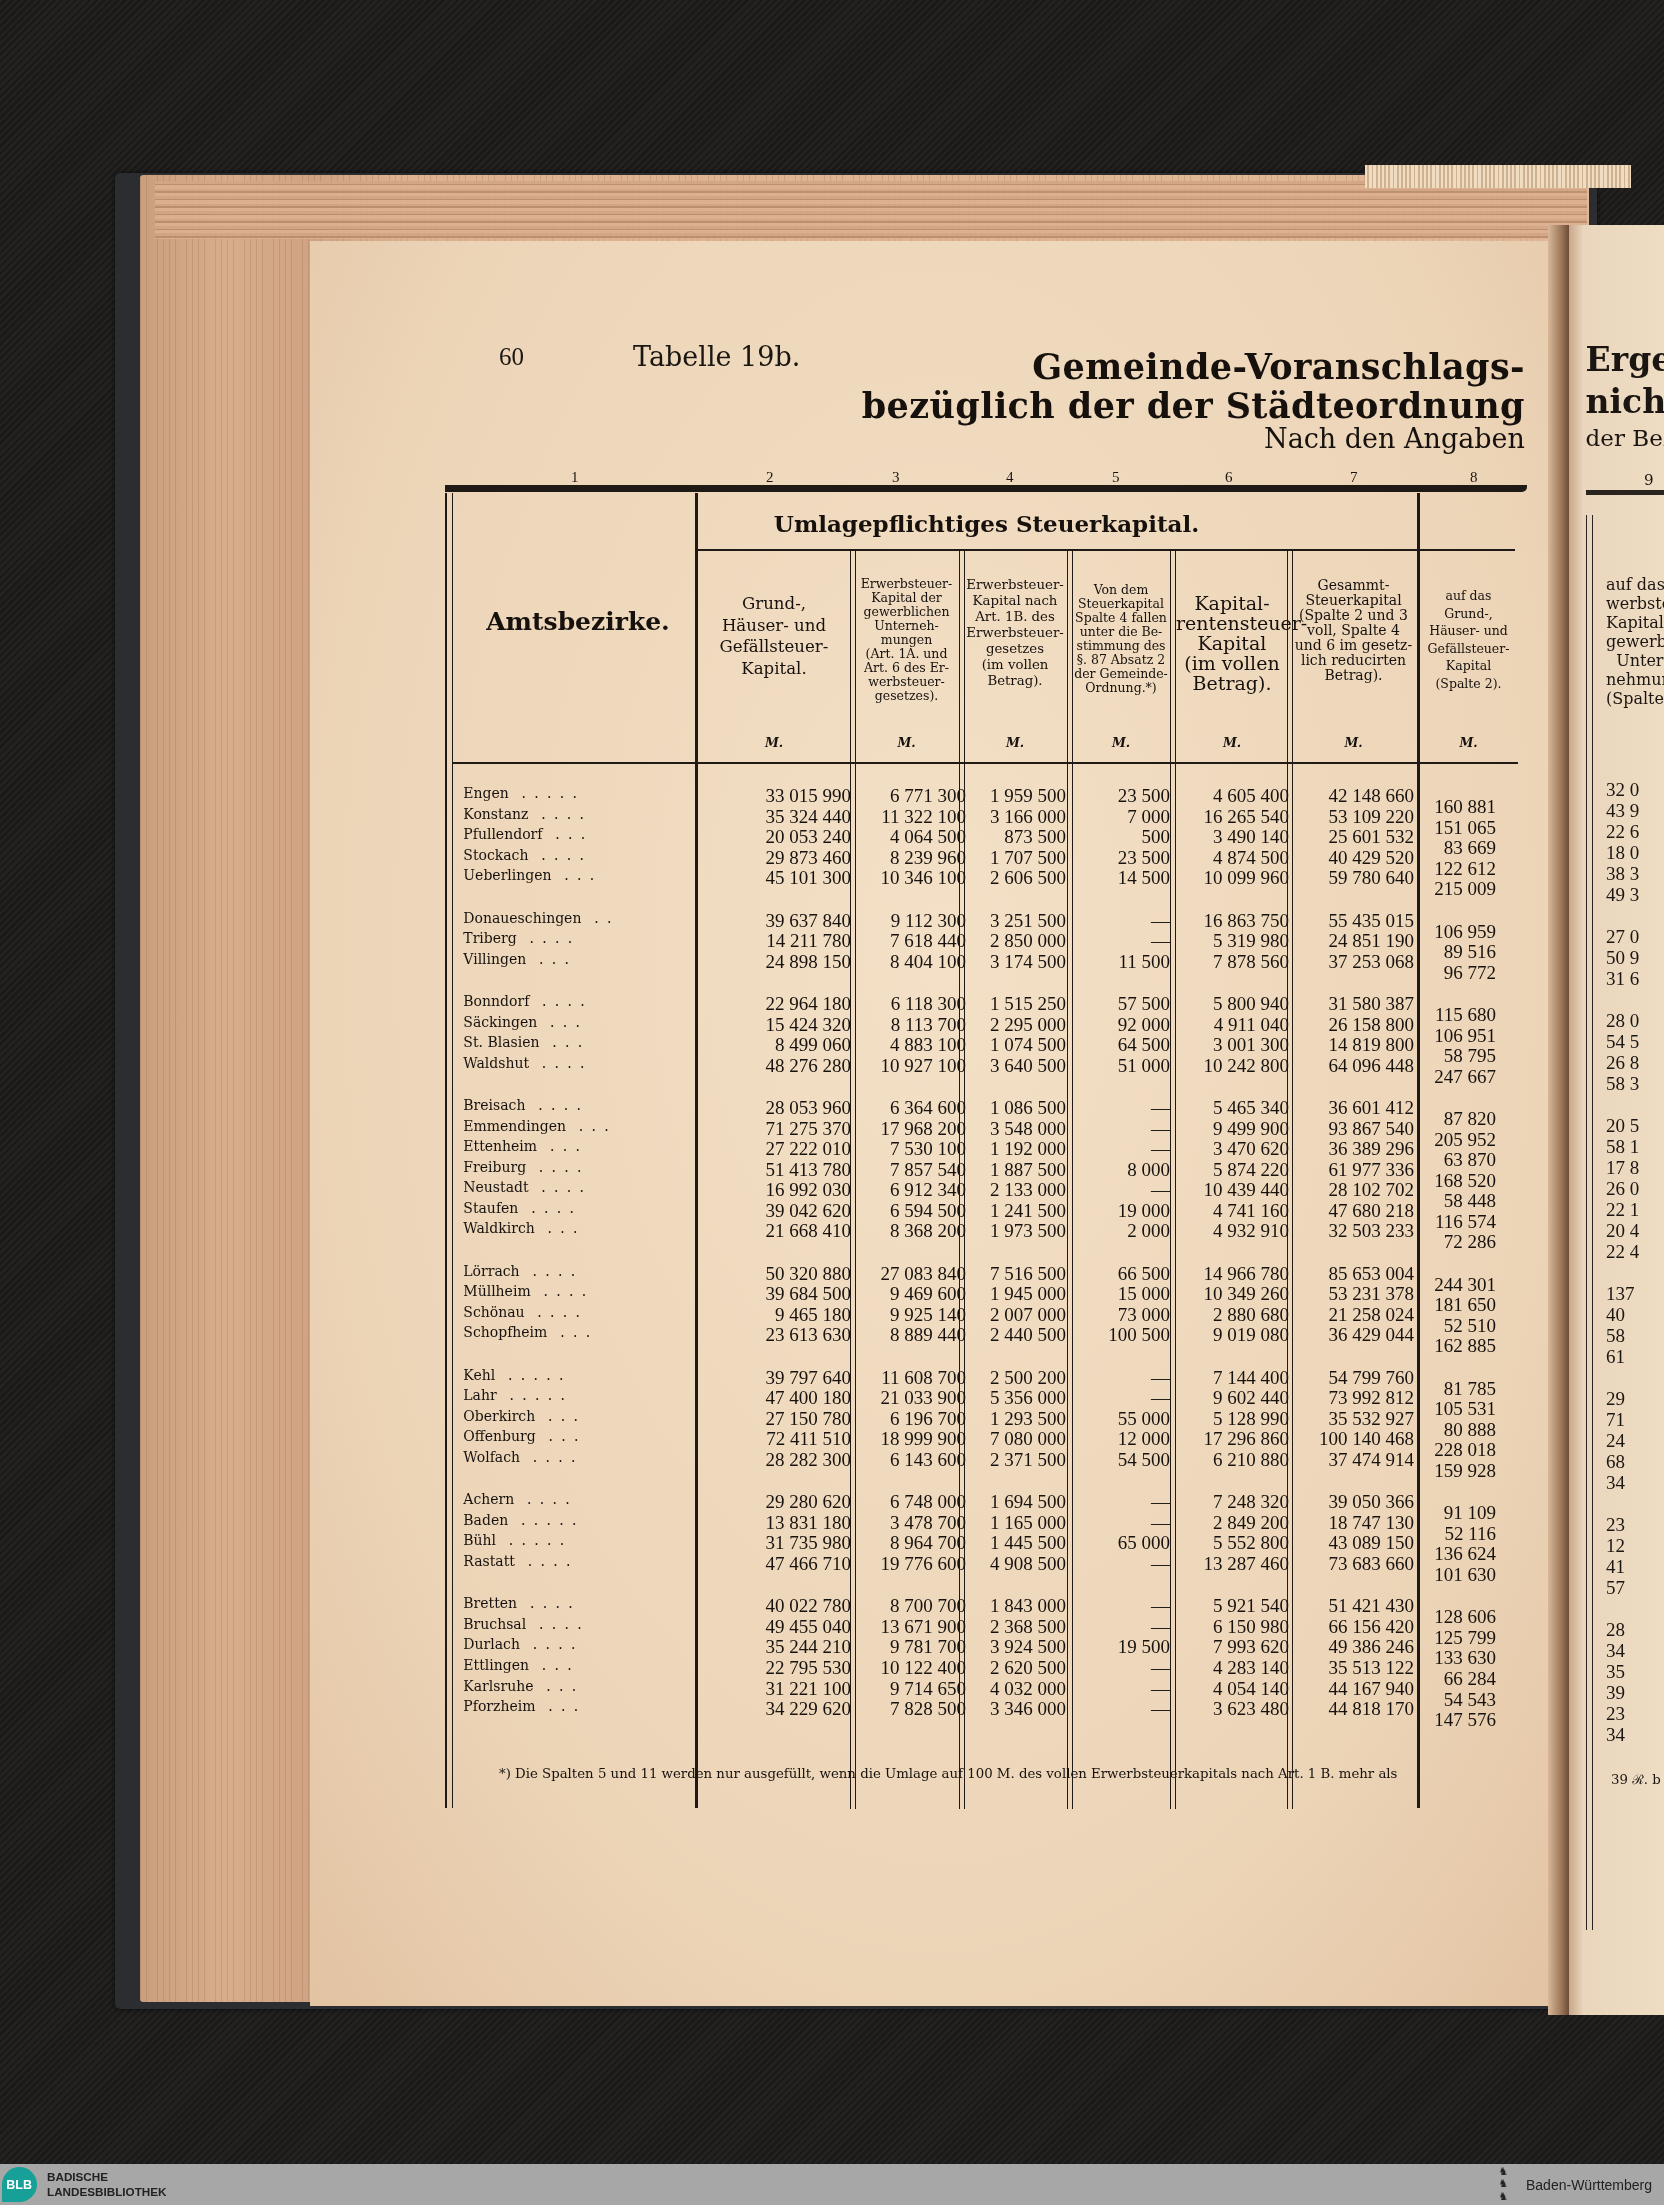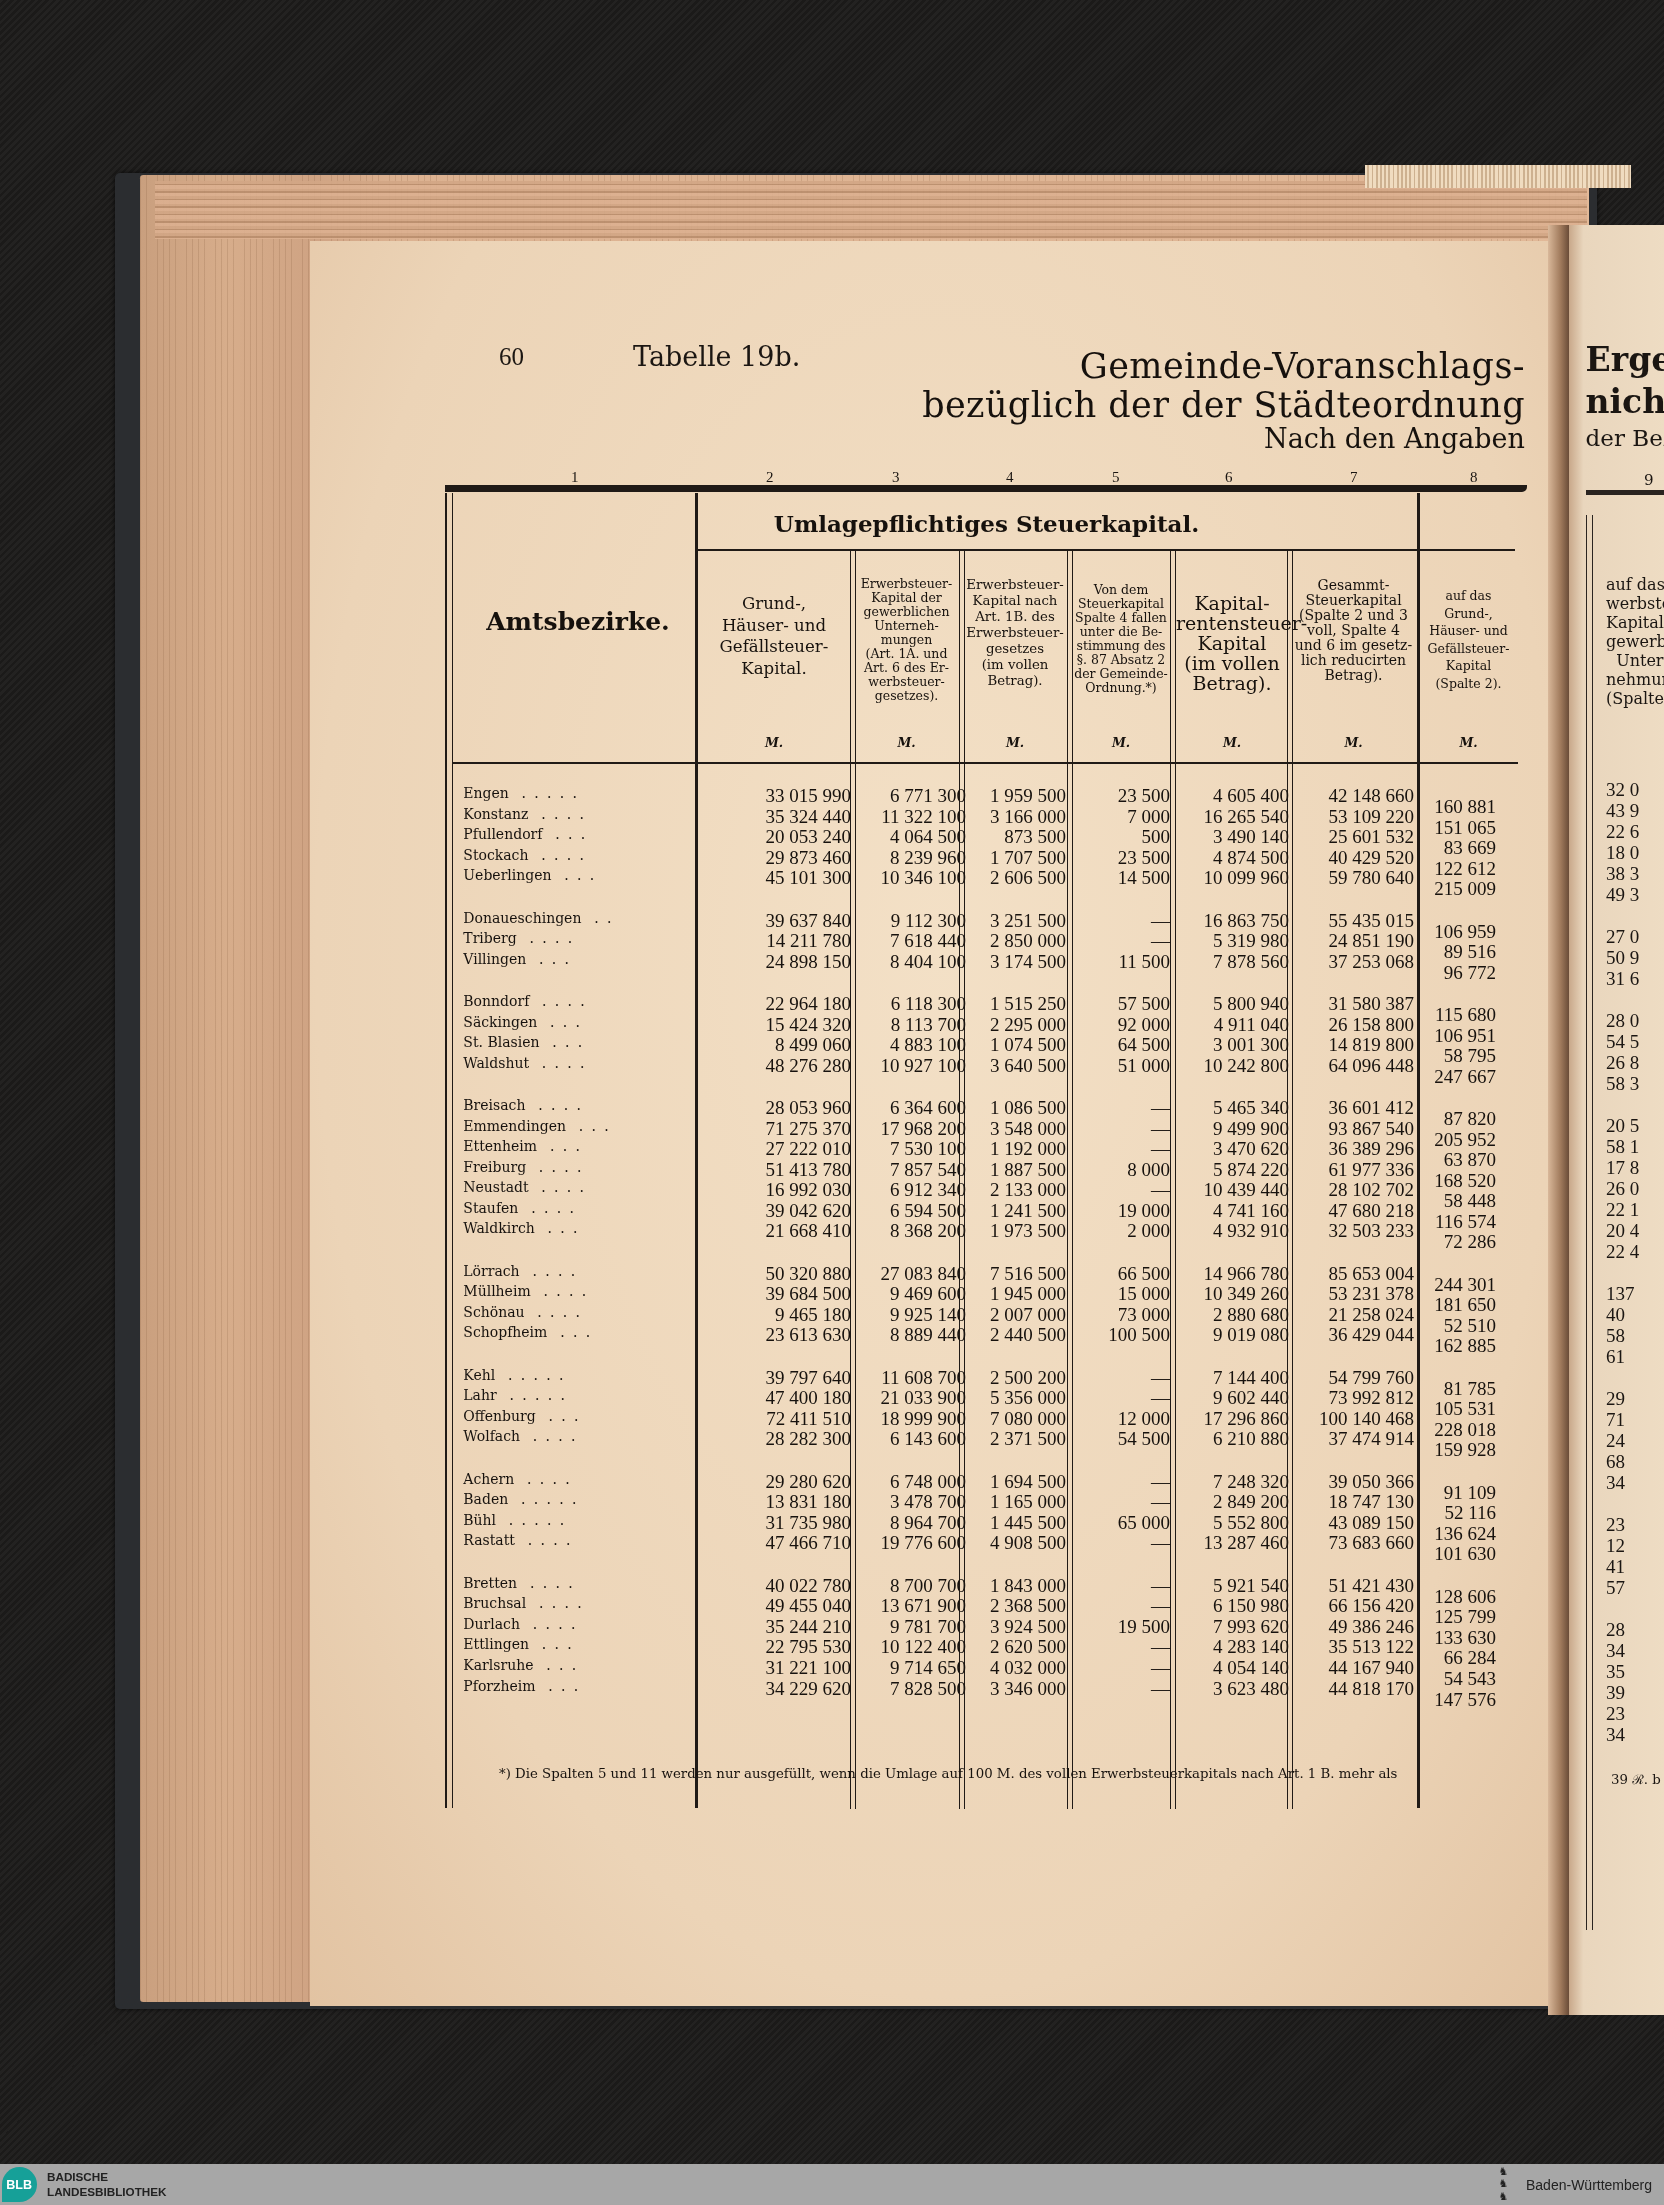--- a/index.html
+++ b/index.html
@@ -60,7 +60,7 @@
   
   .pnum { position:absolute; left:499px; top:343px; font-size:25px; color:#1b1612; font-family:"Liberation Serif", serif; }
   .tabelle { position:absolute; left:633px; top:341px; font-size:27px; color:#1b1612; font-family:"DejaVu Serif", serif; }
-  .title1, .title2 { position:absolute; right:140px; font-weight:normal; color:#16110d; white-space:nowrap; font-family:"DejaVu Serif", serif; letter-spacing:0.4px; }
+  .title1, .title2 { position:absolute; right:140px; font-weight:bold; color:#16110d; white-space:nowrap; font-family:"DejaVu Serif", serif; letter-spacing:0.4px; }
   .title1 { top:346px; font-size:35px; }
   .title2 { top:385px; font-size:35px; }
   .title3 { position:absolute; right:140px; top:423px; font-size:27px; color:#16110d; white-space:nowrap; }

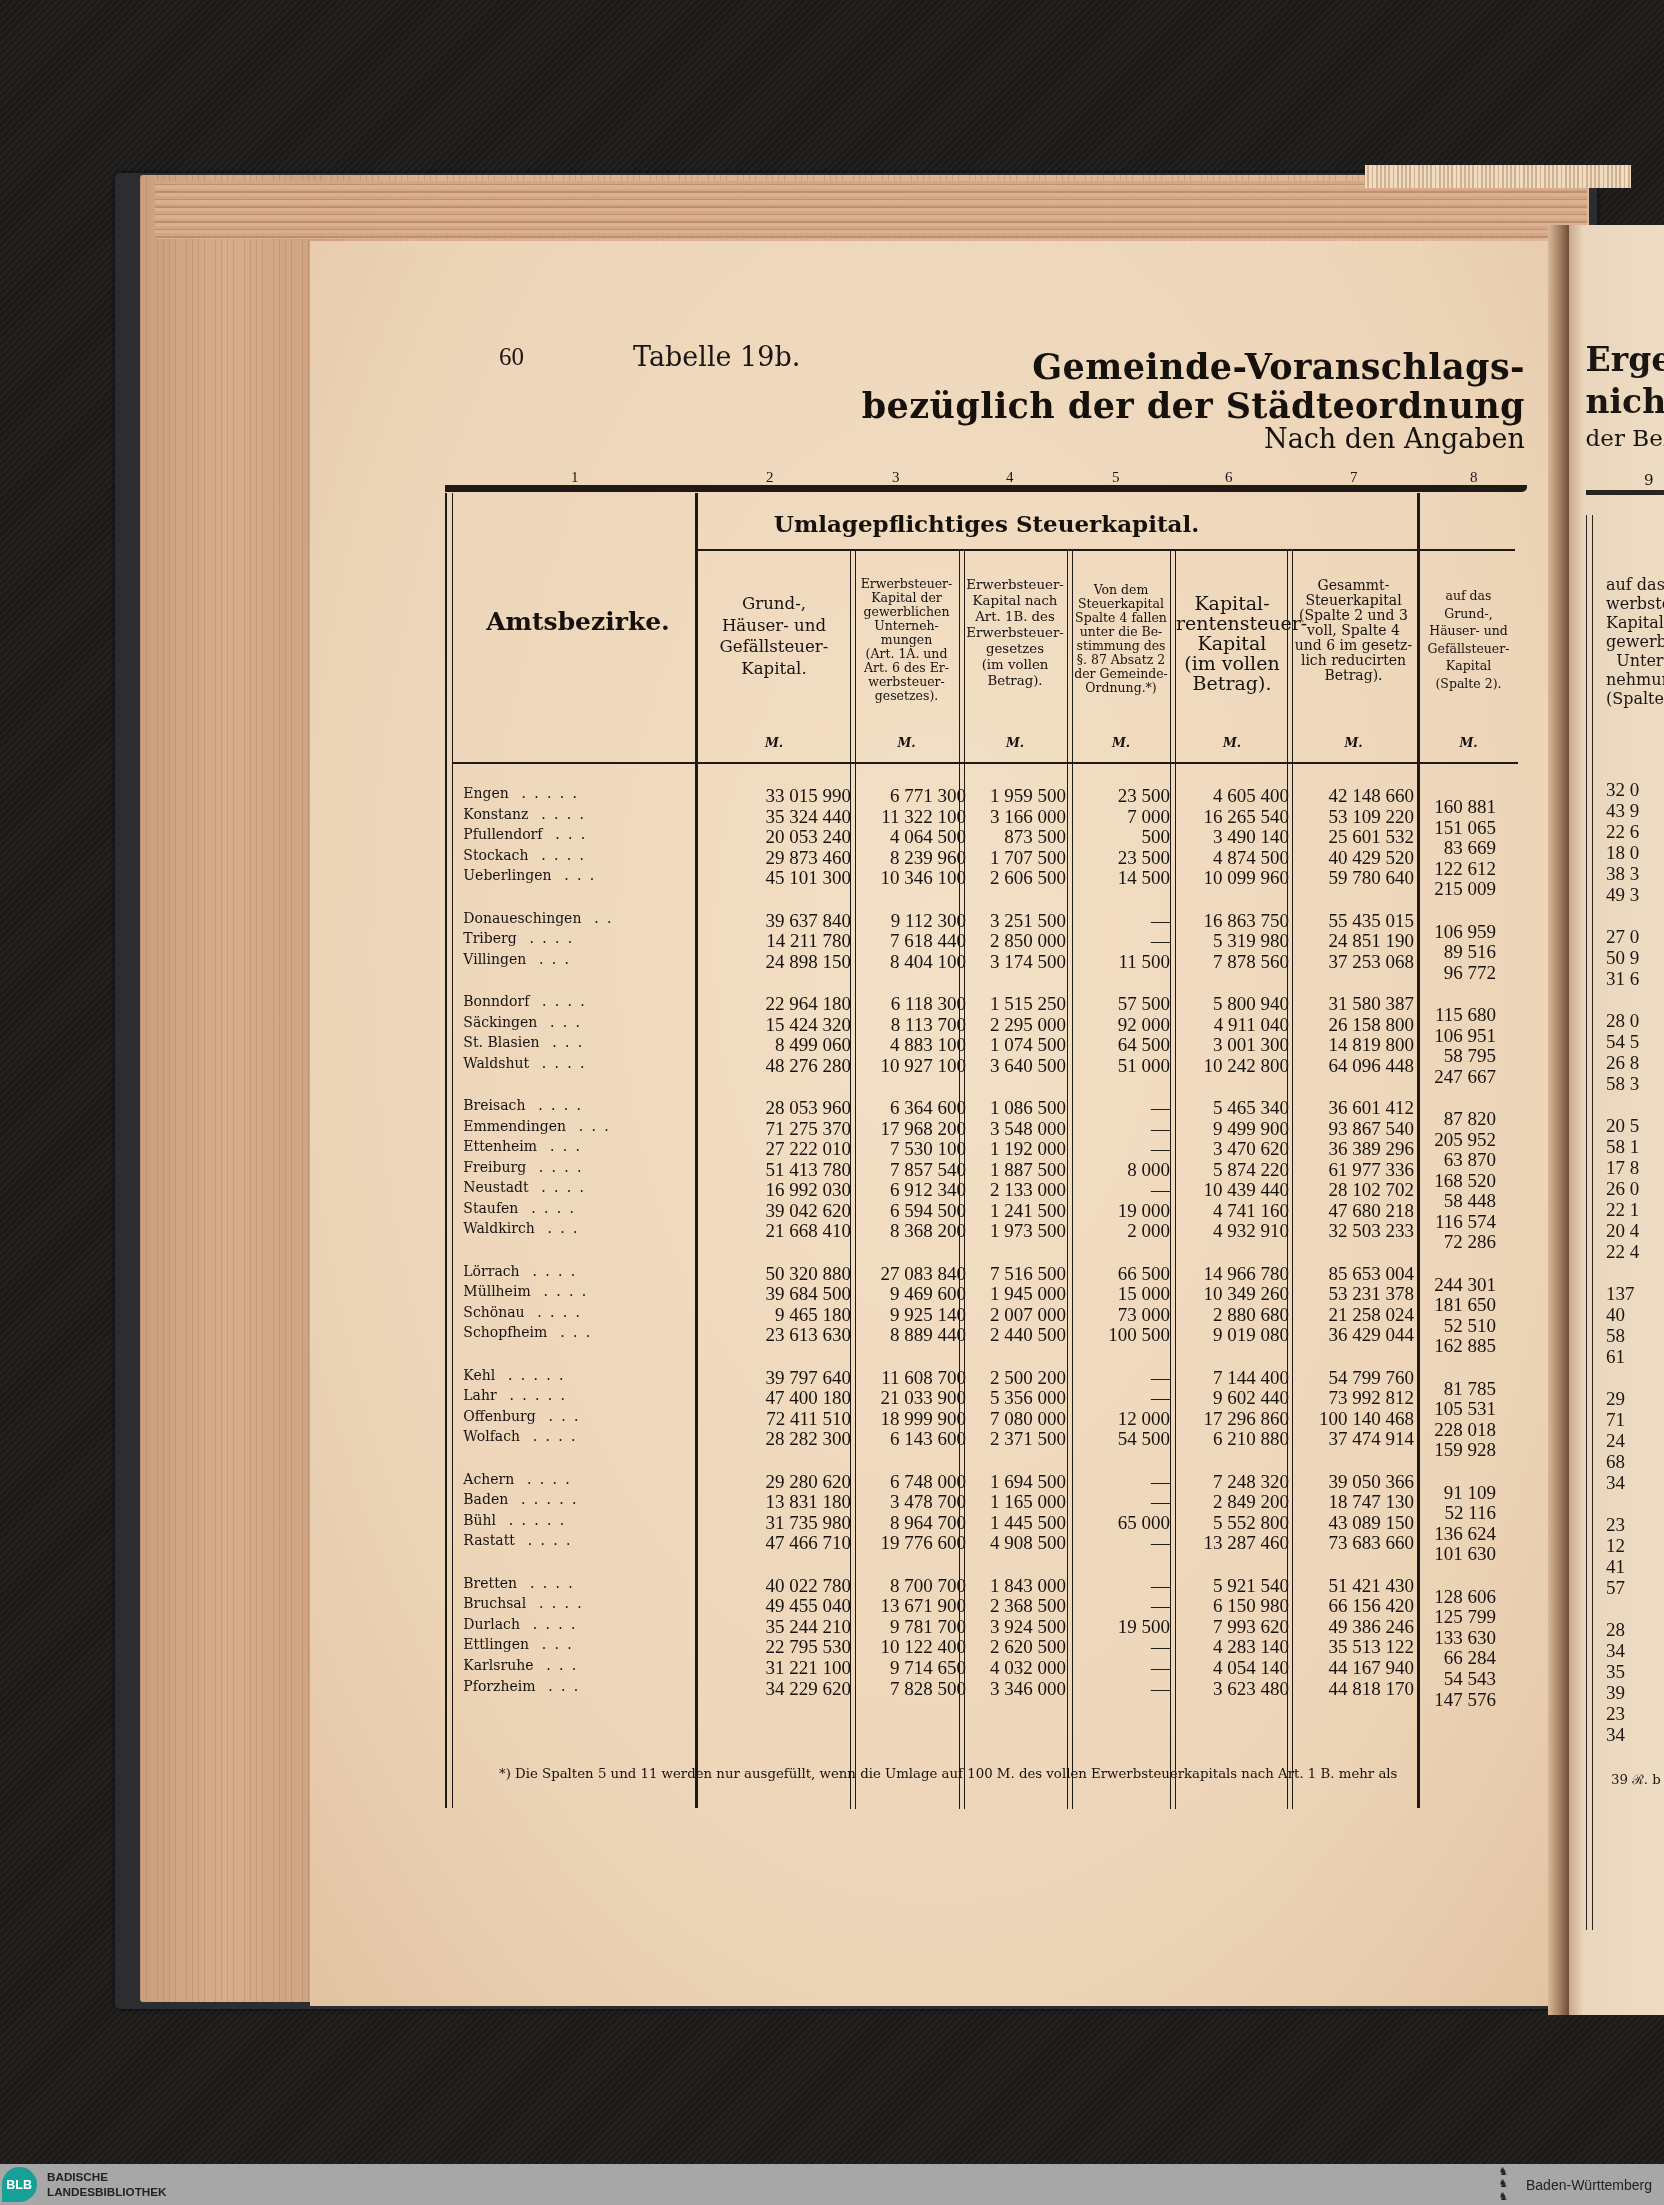--- a/index.html
+++ b/index.html
@@ -482,6 +482,16 @@
           <div class="v c8">105 531</div>
         </div>
         <div class="row">
+          <div class="name"><span>Oberkirch</span><span class="dots"> ...</span></div>
+          <div class="v c2">27 150 780</div>
+          <div class="v c3">6 196 700</div>
+          <div class="v c4">1 293 500</div>
+          <div class="v c5">55 000</div>
+          <div class="v c6">5 128 990</div>
+          <div class="v c7">35 532 927</div>
+          <div class="v c8">80 888</div>
+        </div>
+        <div class="row">
           <div class="name"><span>Offenburg</span><span class="dots"> ...</span></div>
           <div class="v c2">72 411 510</div>
           <div class="v c3">18 999 900</div>

